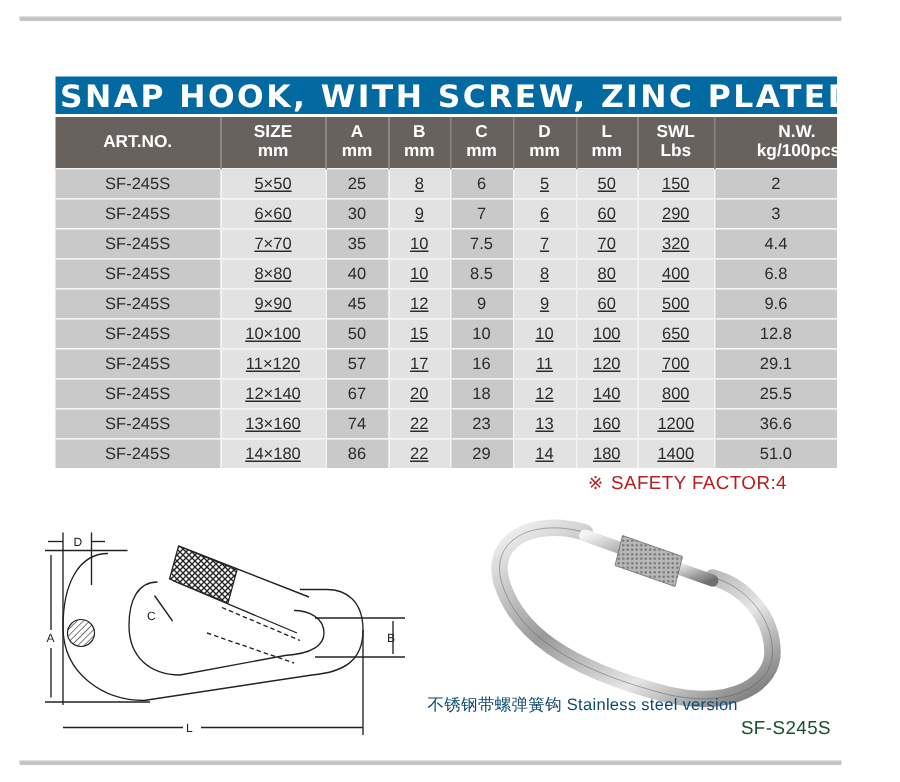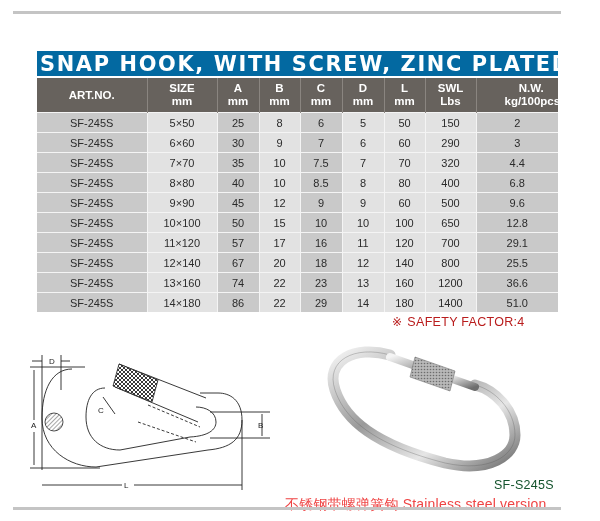--- a/index.html
+++ b/index.html
@@ -18,7 +18,7 @@
   table.spec td { height:19px; padding:0; text-align:center; font-size:11px; color:#2b2b2b; border-top:1px solid #f4f4f4; border-right:1px solid #f4f4f4; }
   table.spec td:last-child { border-right:none; }
   td.dk { background:#c9c9c9;margin-top:36px; }
-  td.lt { background:#e2e2e2; }
+  td.lt { background:#e2e2e2;text-decoration:underline; }
 
   .safety { position:absolute; left:392px; top:315px; font-size:12.5px; color:#b91c1c; letter-spacing:0.3px; white-space:nowrap; }
   .safety .mark { font-size:12px; margin-right:5px; }

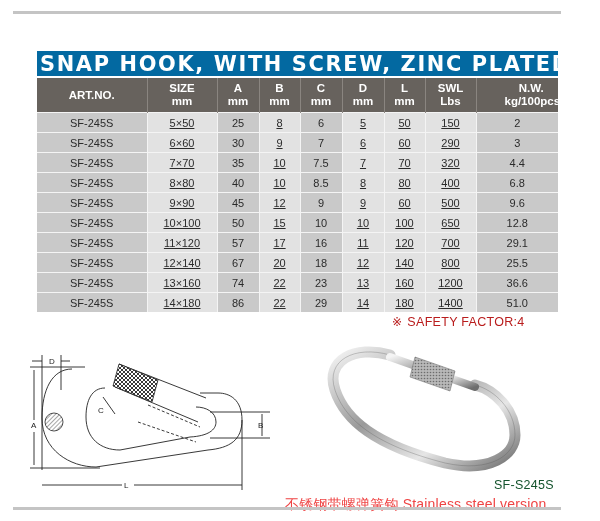--- a/index.html
+++ b/index.html
@@ -27,7 +27,7 @@
   .photo { position:absolute; left:315px; top:335px; width:250px; height:140px; }
 
   .model { position:absolute; right:46px; top:478px; font-size:12.5px; color:#14532d; letter-spacing:0.3px; }
-  .caption { position:absolute; left:285px; top:496px; font-size:14px; color:#ef4444; white-space:nowrap; letter-spacing:0.2px; }
+  .caption { position:absolute; left:285px; top:462px; font-size:11px; color:#0c4a6e; white-space:nowrap; letter-spacing:0.2px; }
 </style>
 </head>
 <body>

